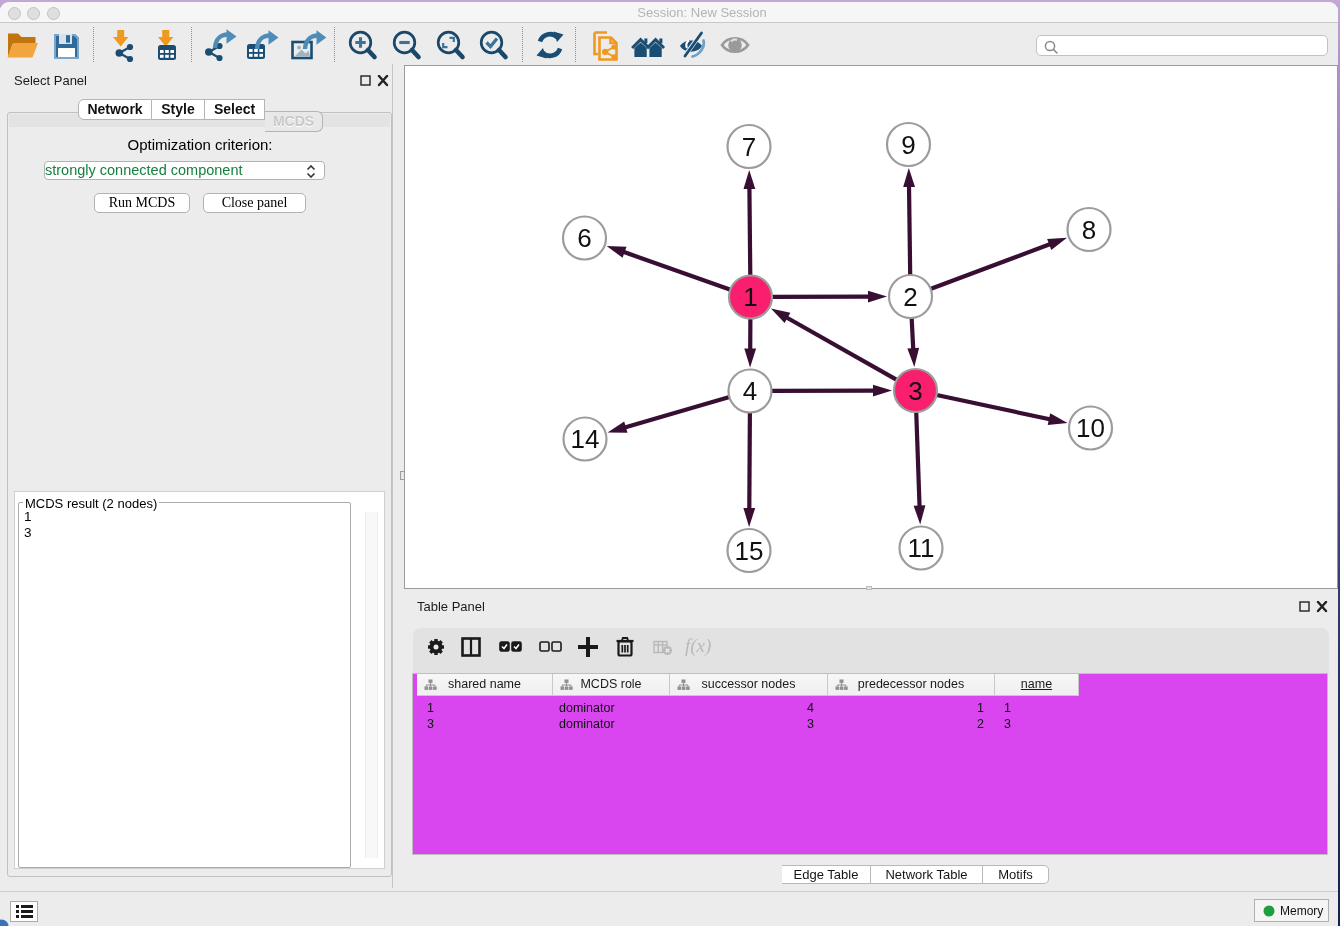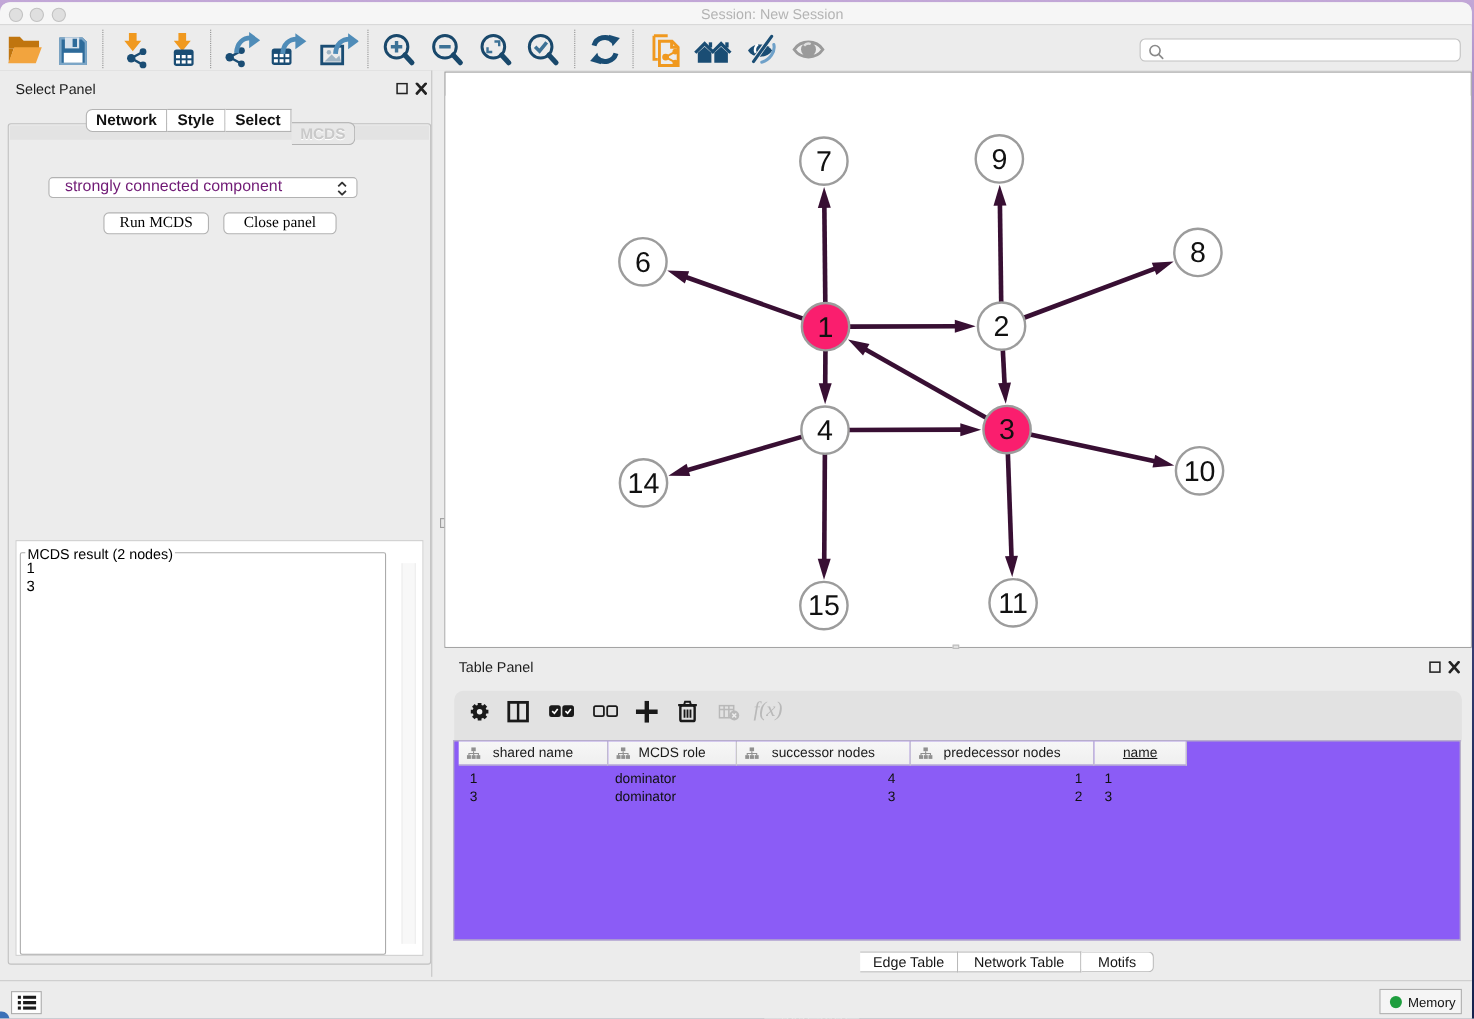--- a/index.html
+++ b/index.html
@@ -269,6 +269,7 @@
       <div class="tabseg" style="left:152px;width:53px;border-left:none;">Style</div>
       <div class="tabseg" style="left:205px;width:60px;border-left:none;">Select</div>
       <div class="tabseg" style="left:265px;width:58px;border-left:none;border-radius:0 6px 6px 0;background:#e8e8e8;color:#c9c9c9;text-shadow:0 1px 0 #fff;margin-top:12px;">MCDS</div>
+      <div id="optlabel">Optimization criterion:</div>
       <div id="combo">strongly connected component
         <svg class="abs" style="right:8px;top:3px;" width="10" height="13" viewBox="0 0 10 13">
           <path d="M1.5 4.5 L5 1 L8.5 4.5" fill="none" stroke="#333" stroke-width="1.6"></path>

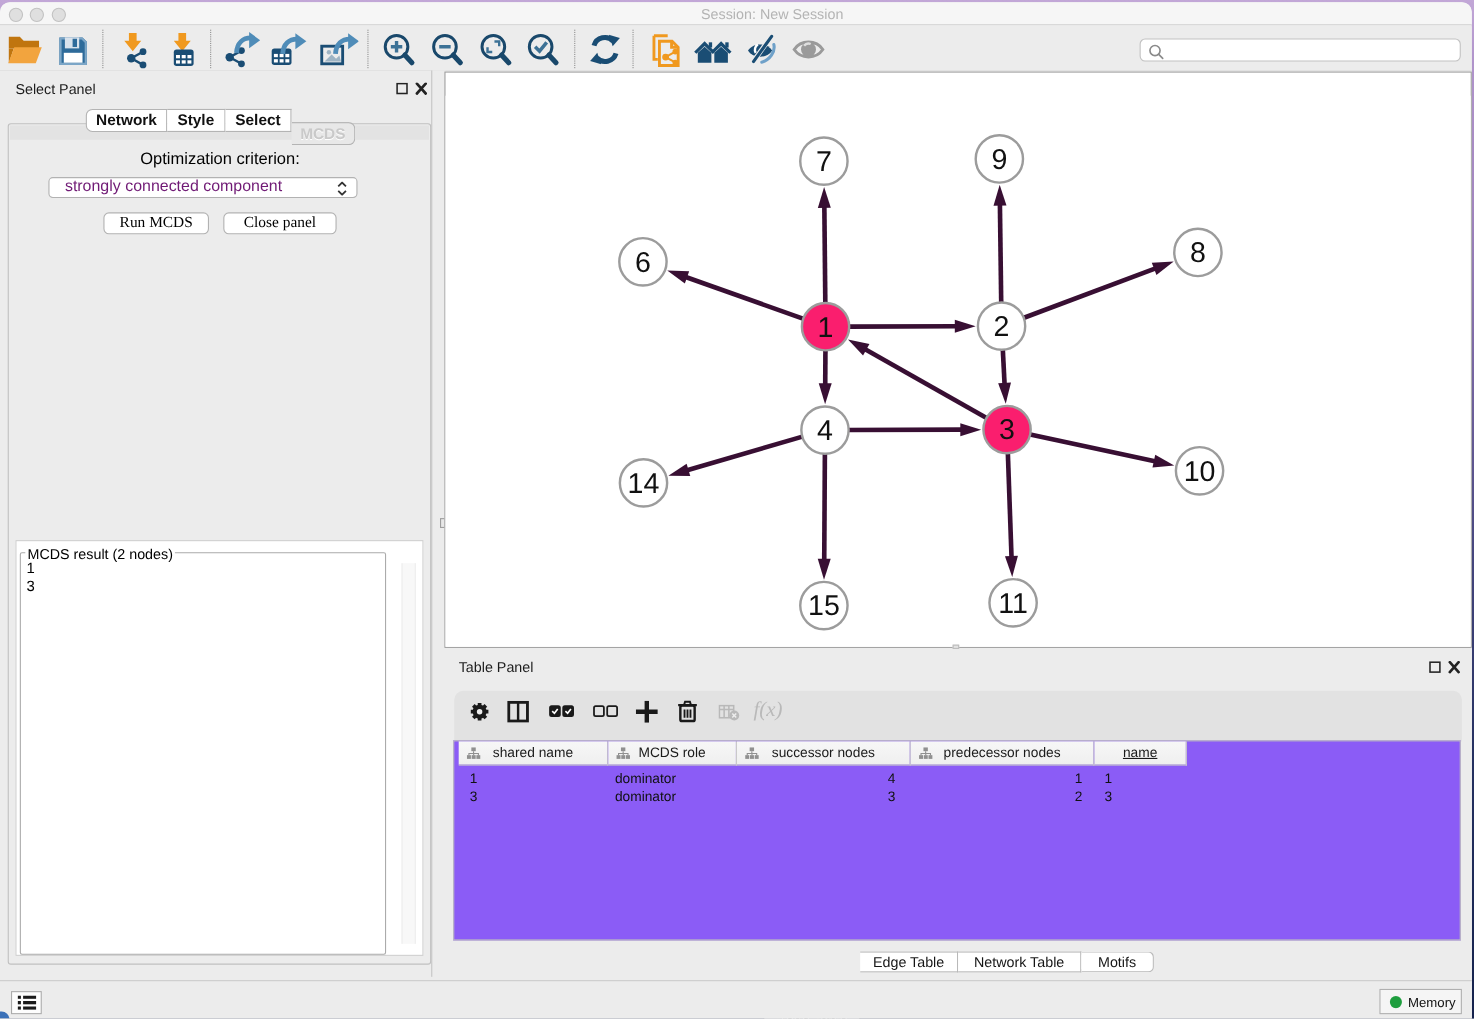--- a/index.html
+++ b/index.html
@@ -46,7 +46,7 @@
 #optlabel { position:absolute; left:0px; top:72px; width:400px; text-align:center; font-size:15px; color:#000; }
 #combo { position:absolute; left:44px; top:97px; width:281px; height:19px;
   background:#fff; border:1px solid #b2b2b2; border-radius:4px;
-  font-size:14.5px; color:#701a75; line-height:17px; padding-left:14px; }
+  font-size:14.5px; color:#15803d; line-height:17px; }
 .btn { position:absolute; top:129px; height:20px; background:#fff;
   border:1px solid #b2b2b2; border-radius:5px; font-size:14px; color:#000;
   text-align:center; line-height:18px;font-family:Liberation Serif, serif; }

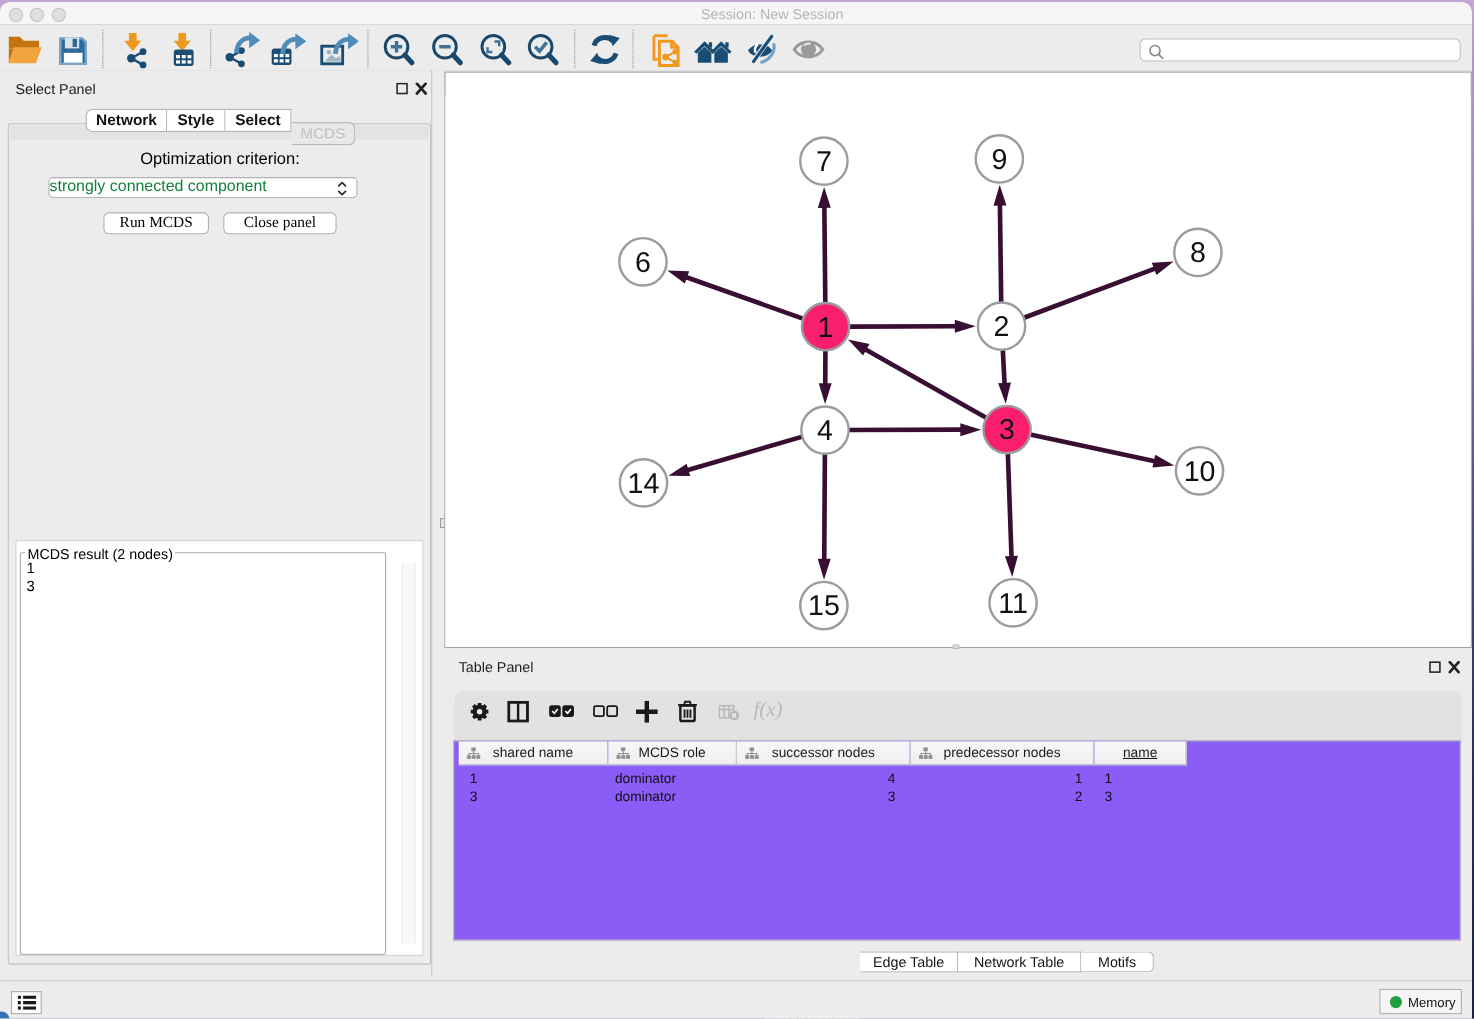--- a/index.html
+++ b/index.html
@@ -77,7 +77,7 @@
 #tpanel { position:absolute; left:404px; top:526px; width:934px; height:301px; background:#ececec; }
 #tptitle { position:absolute; left:13px; top:9px; font-size:13px; color:#1c1c1c; }
 #tablebox { position:absolute; left:8px; top:83px; width:916px; height:182px;
-  background:#8b5cf6; border:1px solid #bfbfbf; }
+  background:#d946ef; border:1px solid #bfbfbf; }
 .hcell { position:absolute; top:0; height:22px; background:linear-gradient(180deg,#f7f7f7,#efefef);
   border-right:1px solid #c9c9c9; border-bottom:1px solid #c9c9c9;
   font-size:12.5px; color:#1a1a1a; text-align:center; line-height:21px; }

